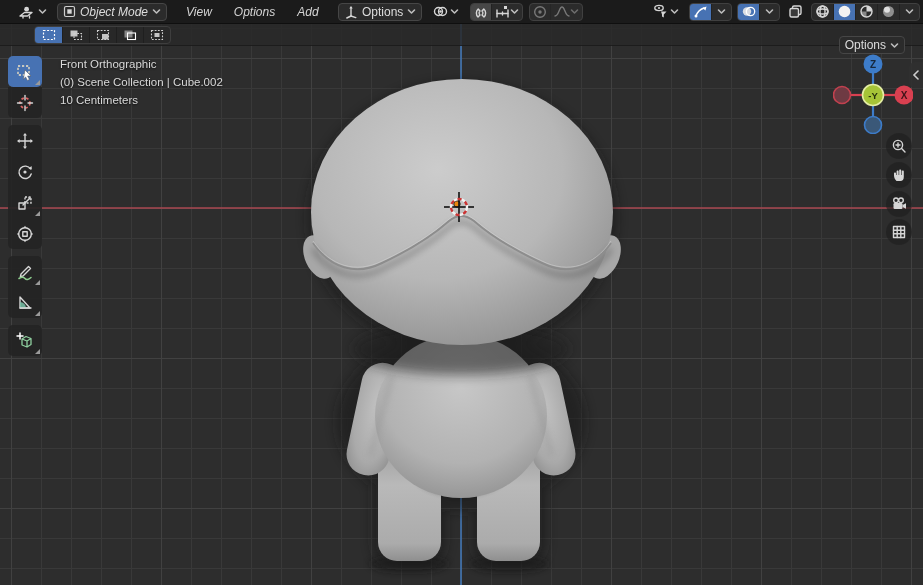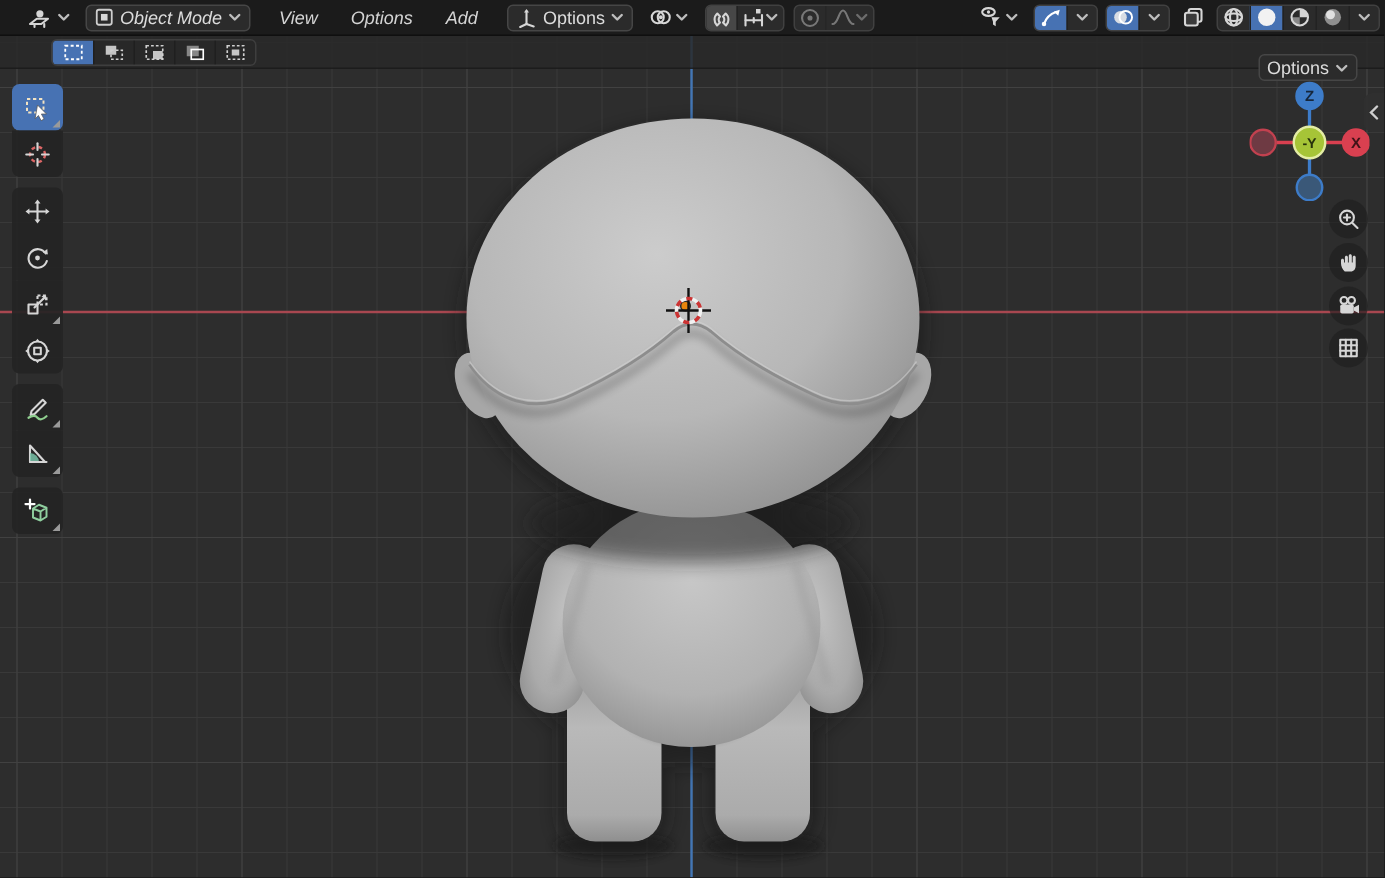--- a/index.html
+++ b/index.html
@@ -160,6 +160,11 @@
       </g>
     </svg>
 
+    <div class="overlay-text">
+      <div>Front Orthographic</div>
+      <div>(0) Scene Collection | Cube.002</div>
+      <div>10 Centimeters</div>
+    </div>
 
     <div class="tshelf-btn on ra subtool" style="top:32px">
       <svg class="icon" width="18" height="18" viewBox="0 0 18 18">

